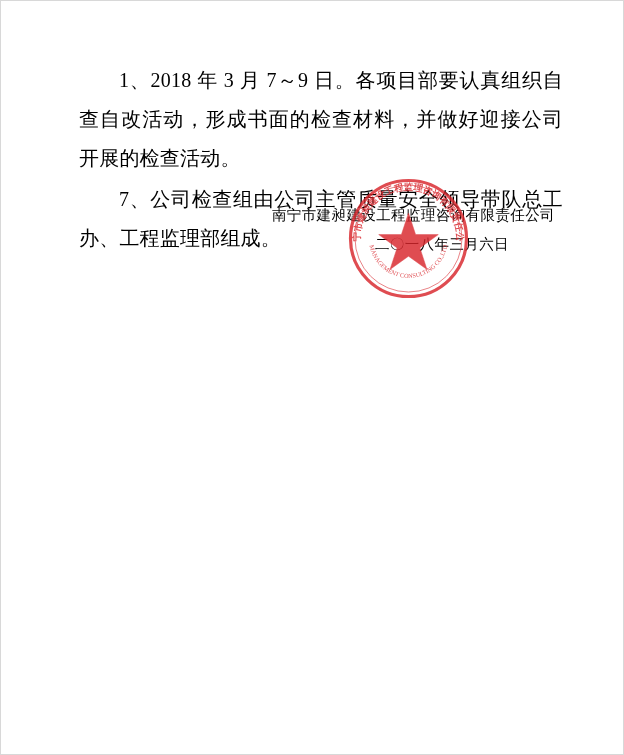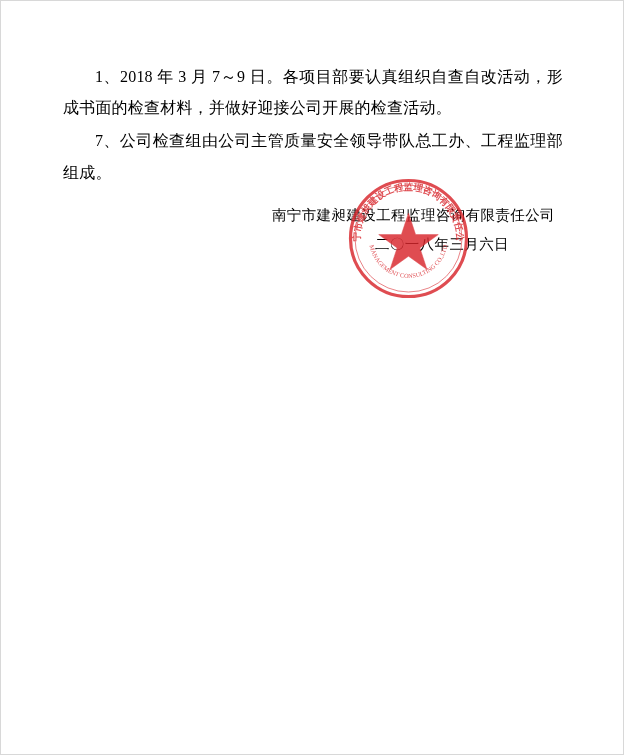--- a/index.html
+++ b/index.html
@@ -32,12 +32,12 @@
     width: 500px;
   }
   .para {
-    font-size: 16px;
+    font-size: 20px;
     line-height: 1.95;
     text-indent: 2em;
     text-align: justify;
     letter-spacing: 0.2px;
-    margin: 0 0 0 0;
+    margin: 0 0 0 16px;
   }
   .para + .para {
     margin-top: 2px;

